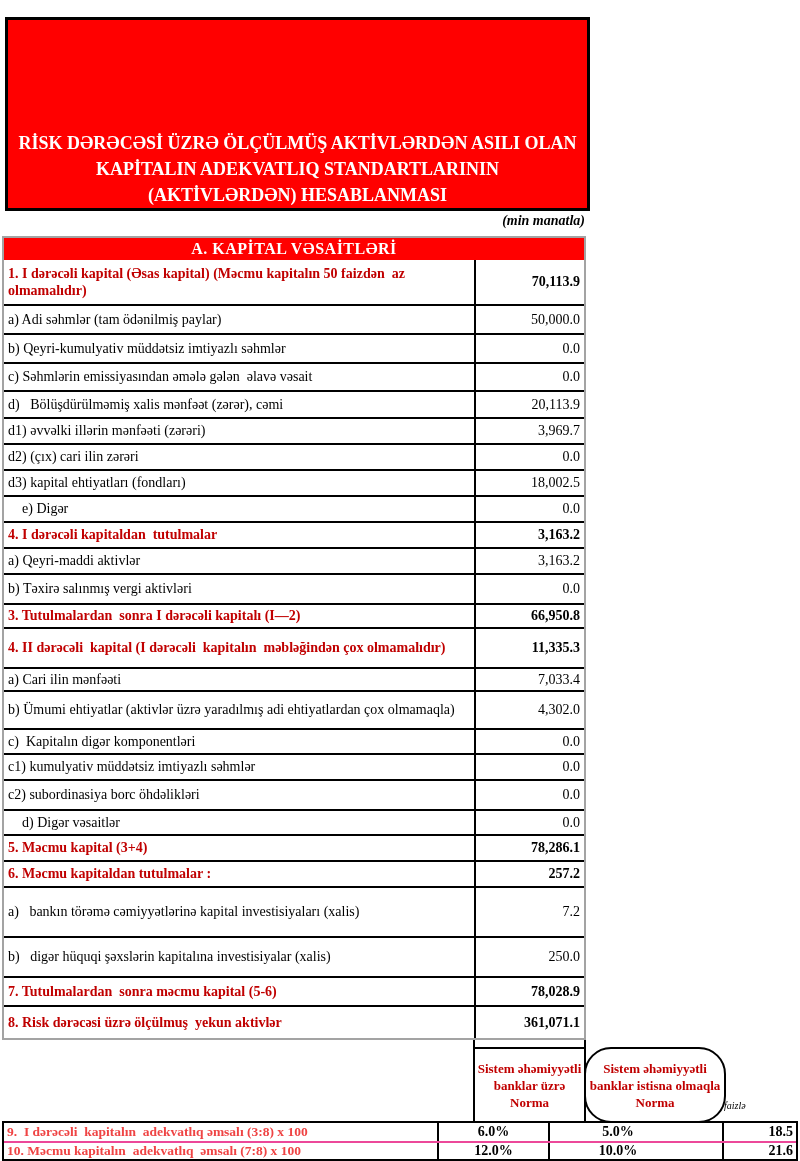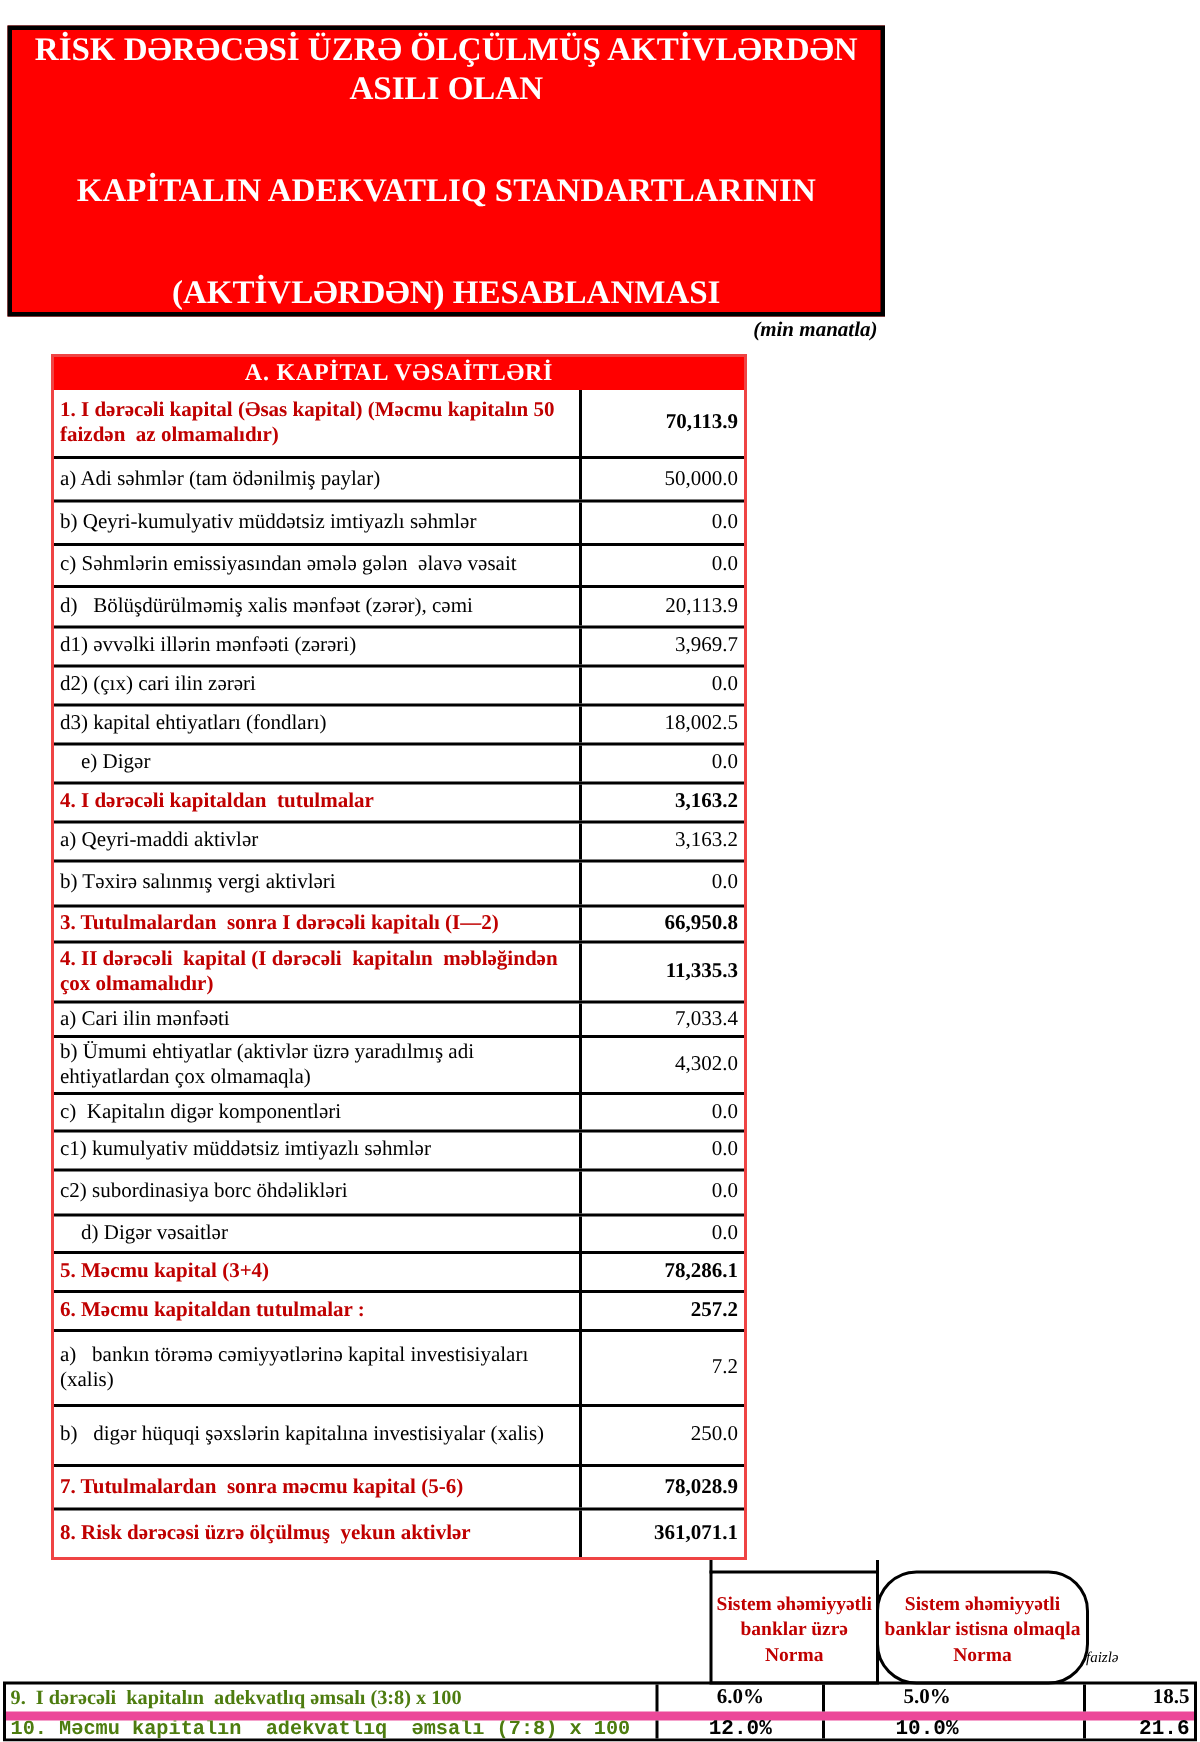--- a/index.html
+++ b/index.html
@@ -15,8 +15,8 @@
   .title-box{
     position:absolute; left:5px; top:17px; width:585px; height:194px;
     background:#FF0000; border:3px solid #000;
-    display:flex; flex-direction:column; justify-content:space-between; align-items:center;
-    color:#ffffff; font-weight:bold; font-size:22px; line-height:26px;
+    display:flex; flex-direction:column; justify-content:flex-end; align-items:center;
+    color:#ffffff; font-weight:bold; font-size:18px; line-height:26px;
     text-align:center; padding:0 6px;
   }
 

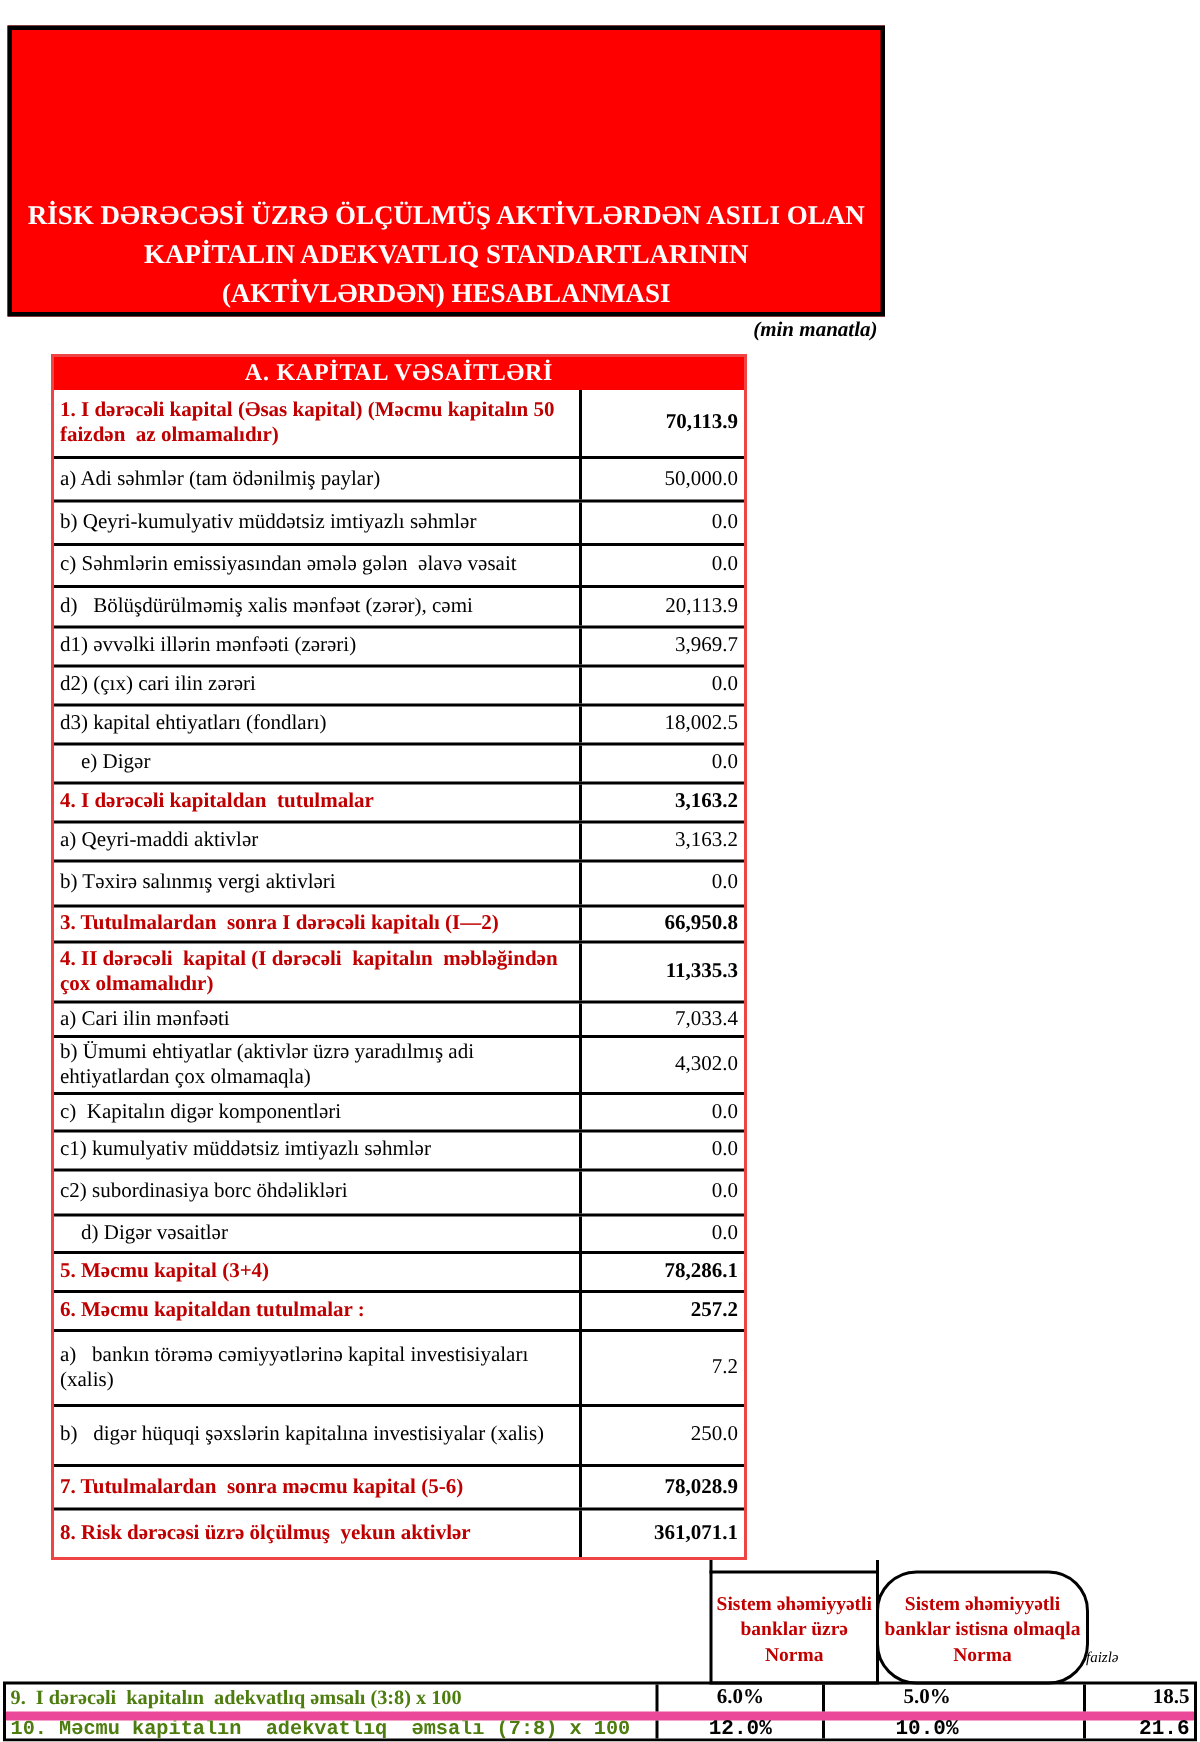--- a/index.html
+++ b/index.html
@@ -28,8 +28,8 @@
 
   
   .main-table{
-    position:absolute; left:2px; top:236px; width:464px;
-    border:2px solid #ef4444; background:#fff;margin-left:32px;
+    position:absolute; left:2px; top:236px; width:584px;
+    border:2px solid #a3a3a3; background:#fff;
   }
   .section-header{
     height:22px; background:#FF0000; color:#fff;

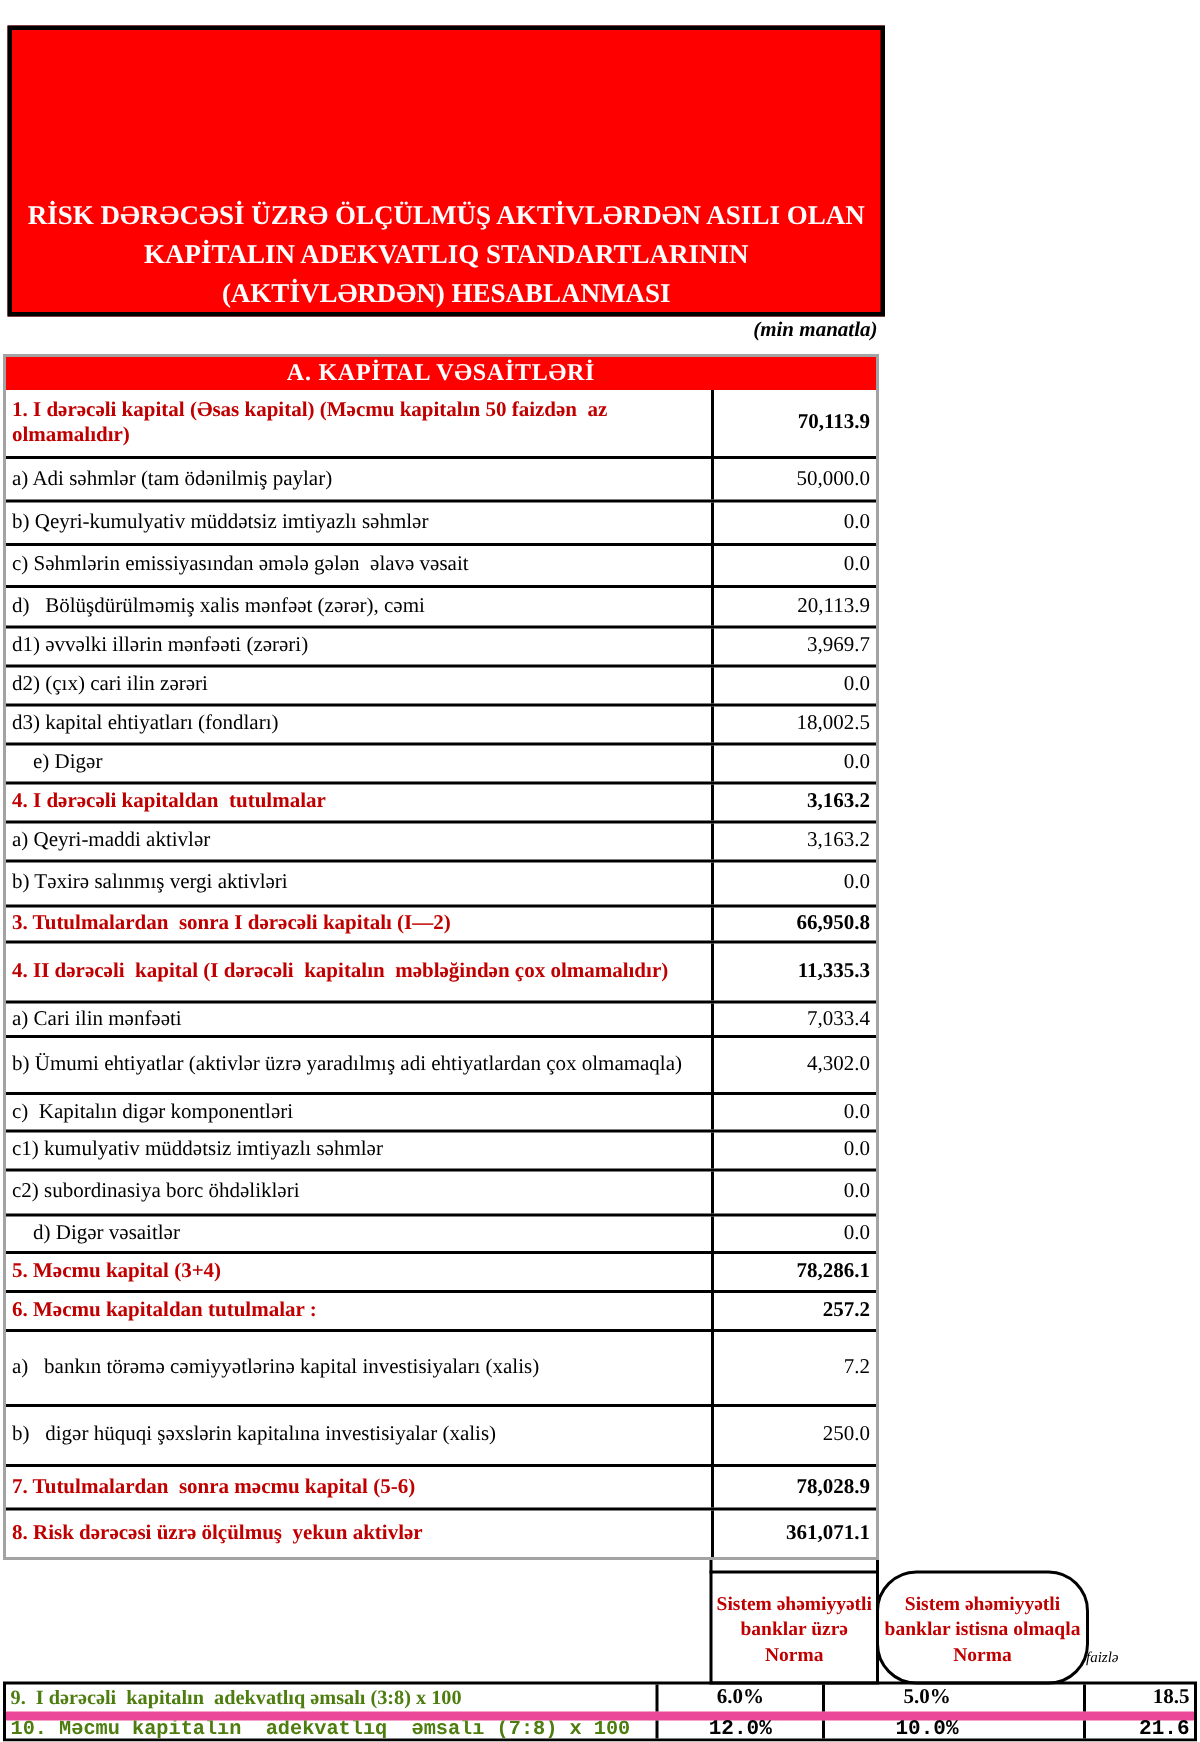--- a/index.html
+++ b/index.html
@@ -70,7 +70,7 @@
   .brow + .brow{ border-top:6px solid #ec4899;font-family:Liberation Mono, monospace; }
   .brow .blbl{
     flex:1; display:flex; align-items:center;
-    color:#4d7c0f; font-weight:bold; font-size:13.5px; padding:0 3px;
+    color:#ef4444; font-weight:bold; font-size:13.5px; padding:0 3px;
     white-space:pre-wrap; overflow:hidden;
   }
   .brow .bval{

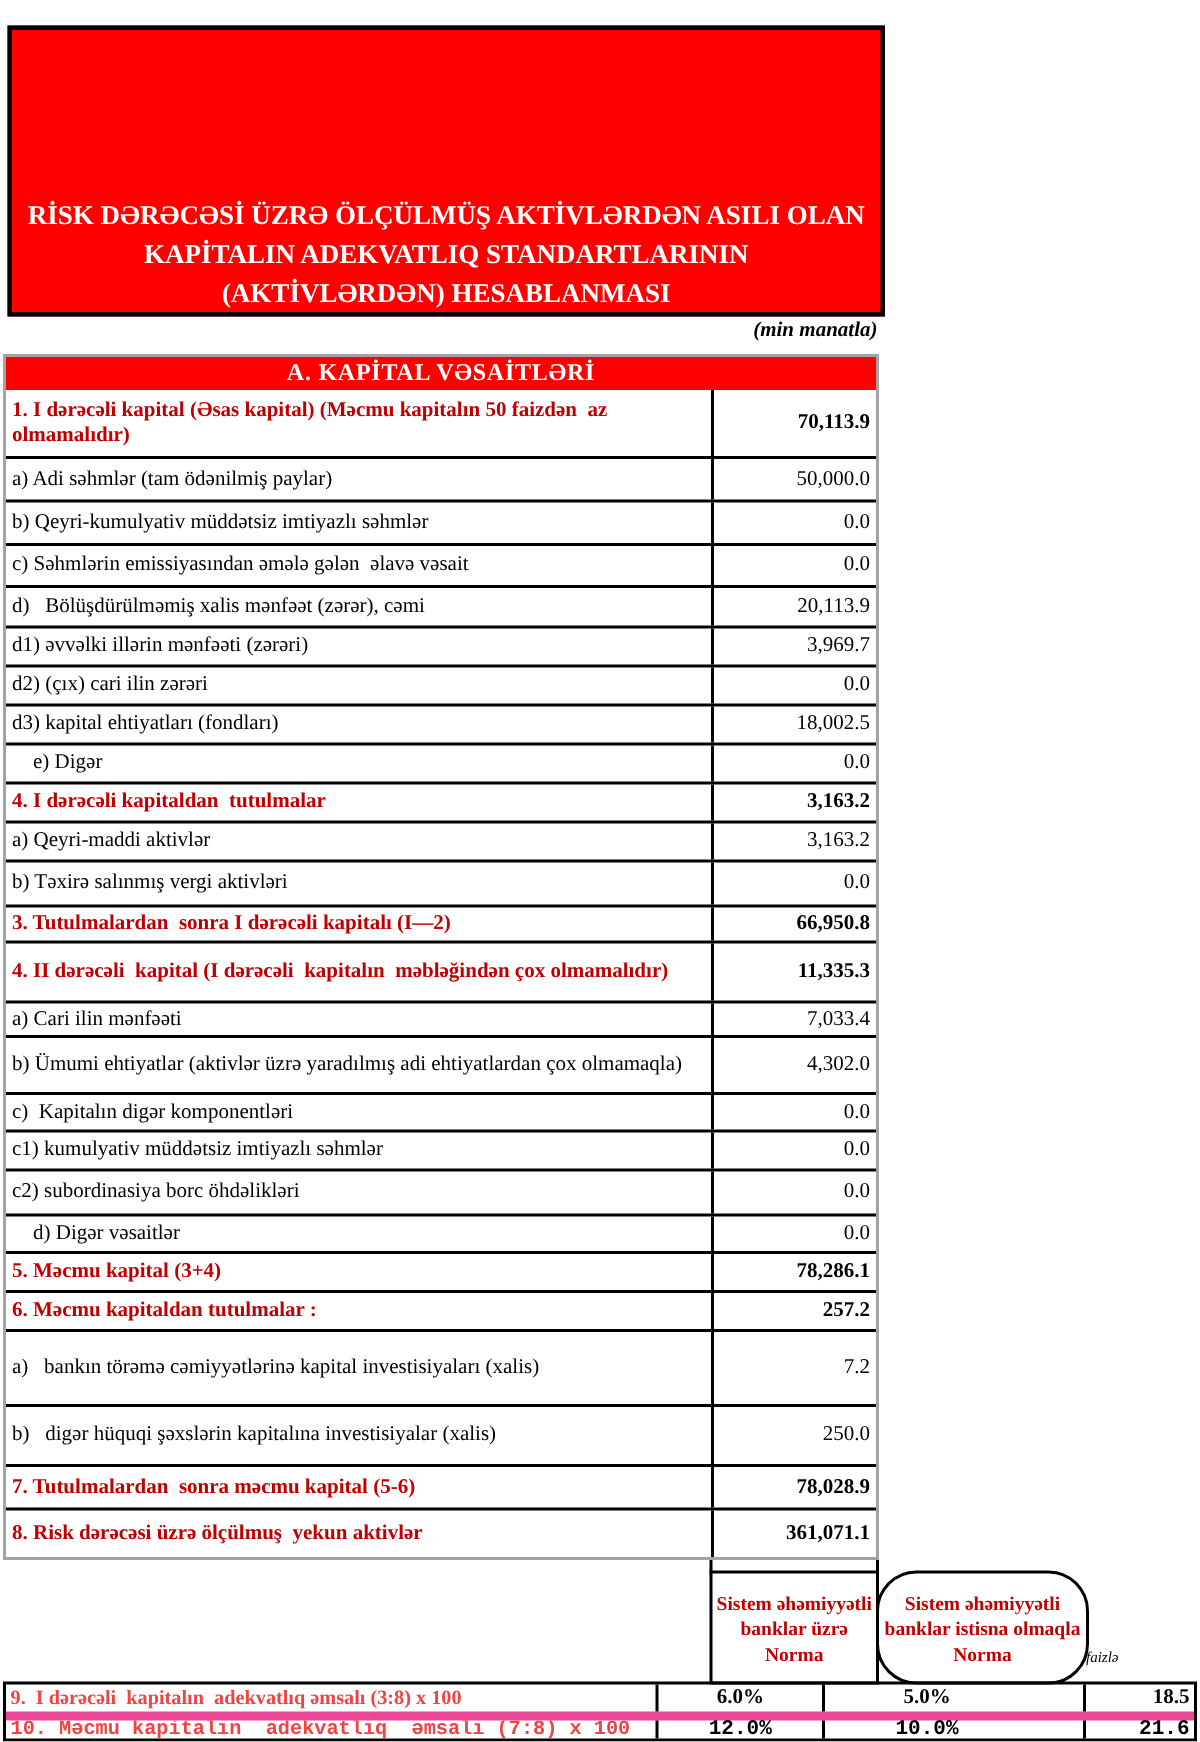--- a/index.html
+++ b/index.html
@@ -67,7 +67,7 @@
   }
   .bottom-rows{ position:absolute; left:0; top:81px; width:796px; border:2px solid #000; }
   .brow{ display:flex; height:18px; }
-  .brow + .brow{ border-top:6px solid #ec4899;font-family:Liberation Mono, monospace; }
+  .brow + .brow{ border-top:2px solid #ec4899; }
   .brow .blbl{
     flex:1; display:flex; align-items:center;
     color:#ef4444; font-weight:bold; font-size:13.5px; padding:0 3px;

